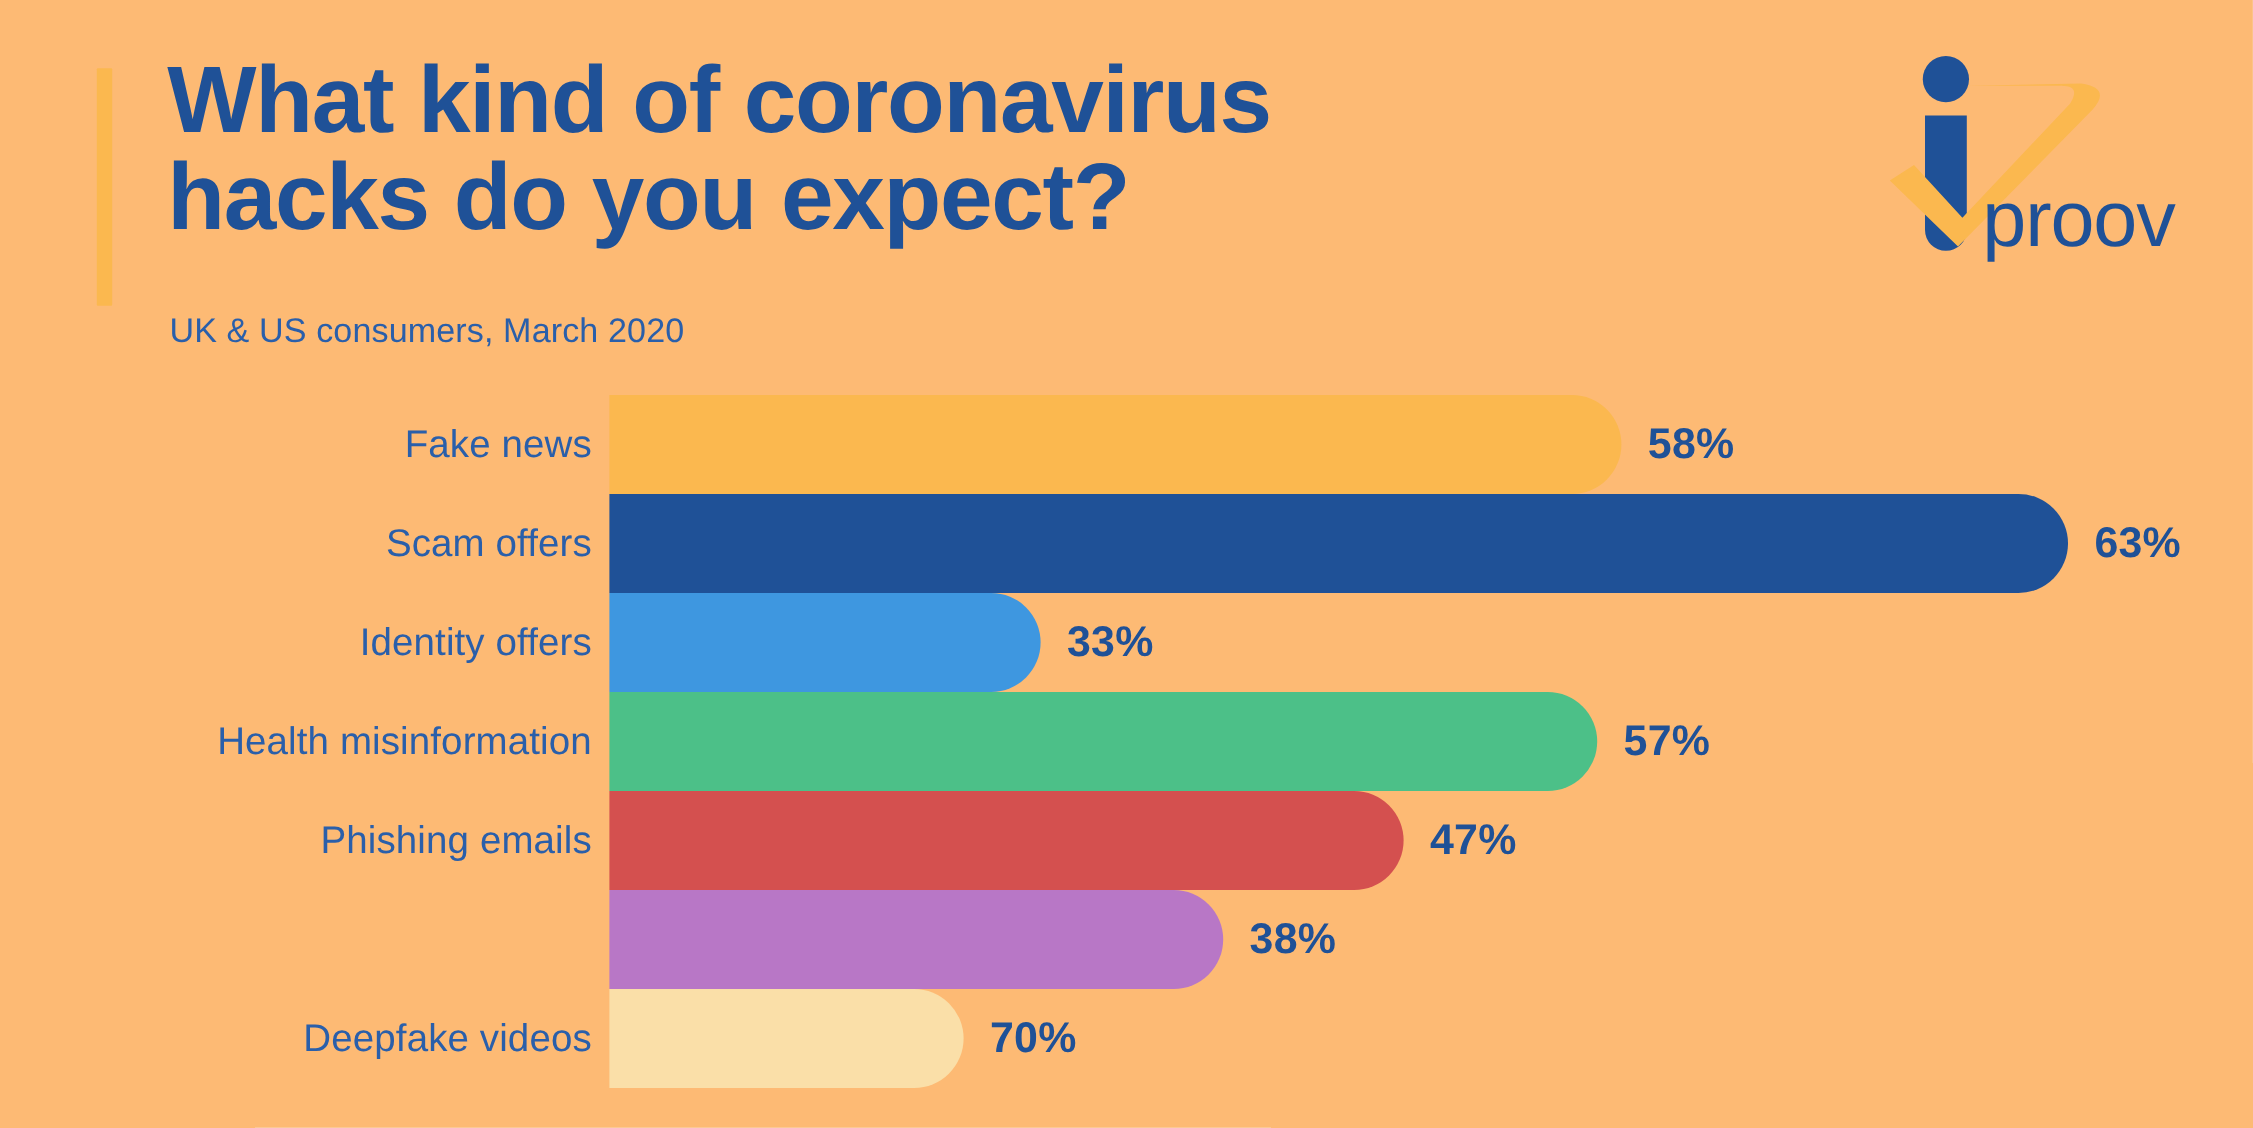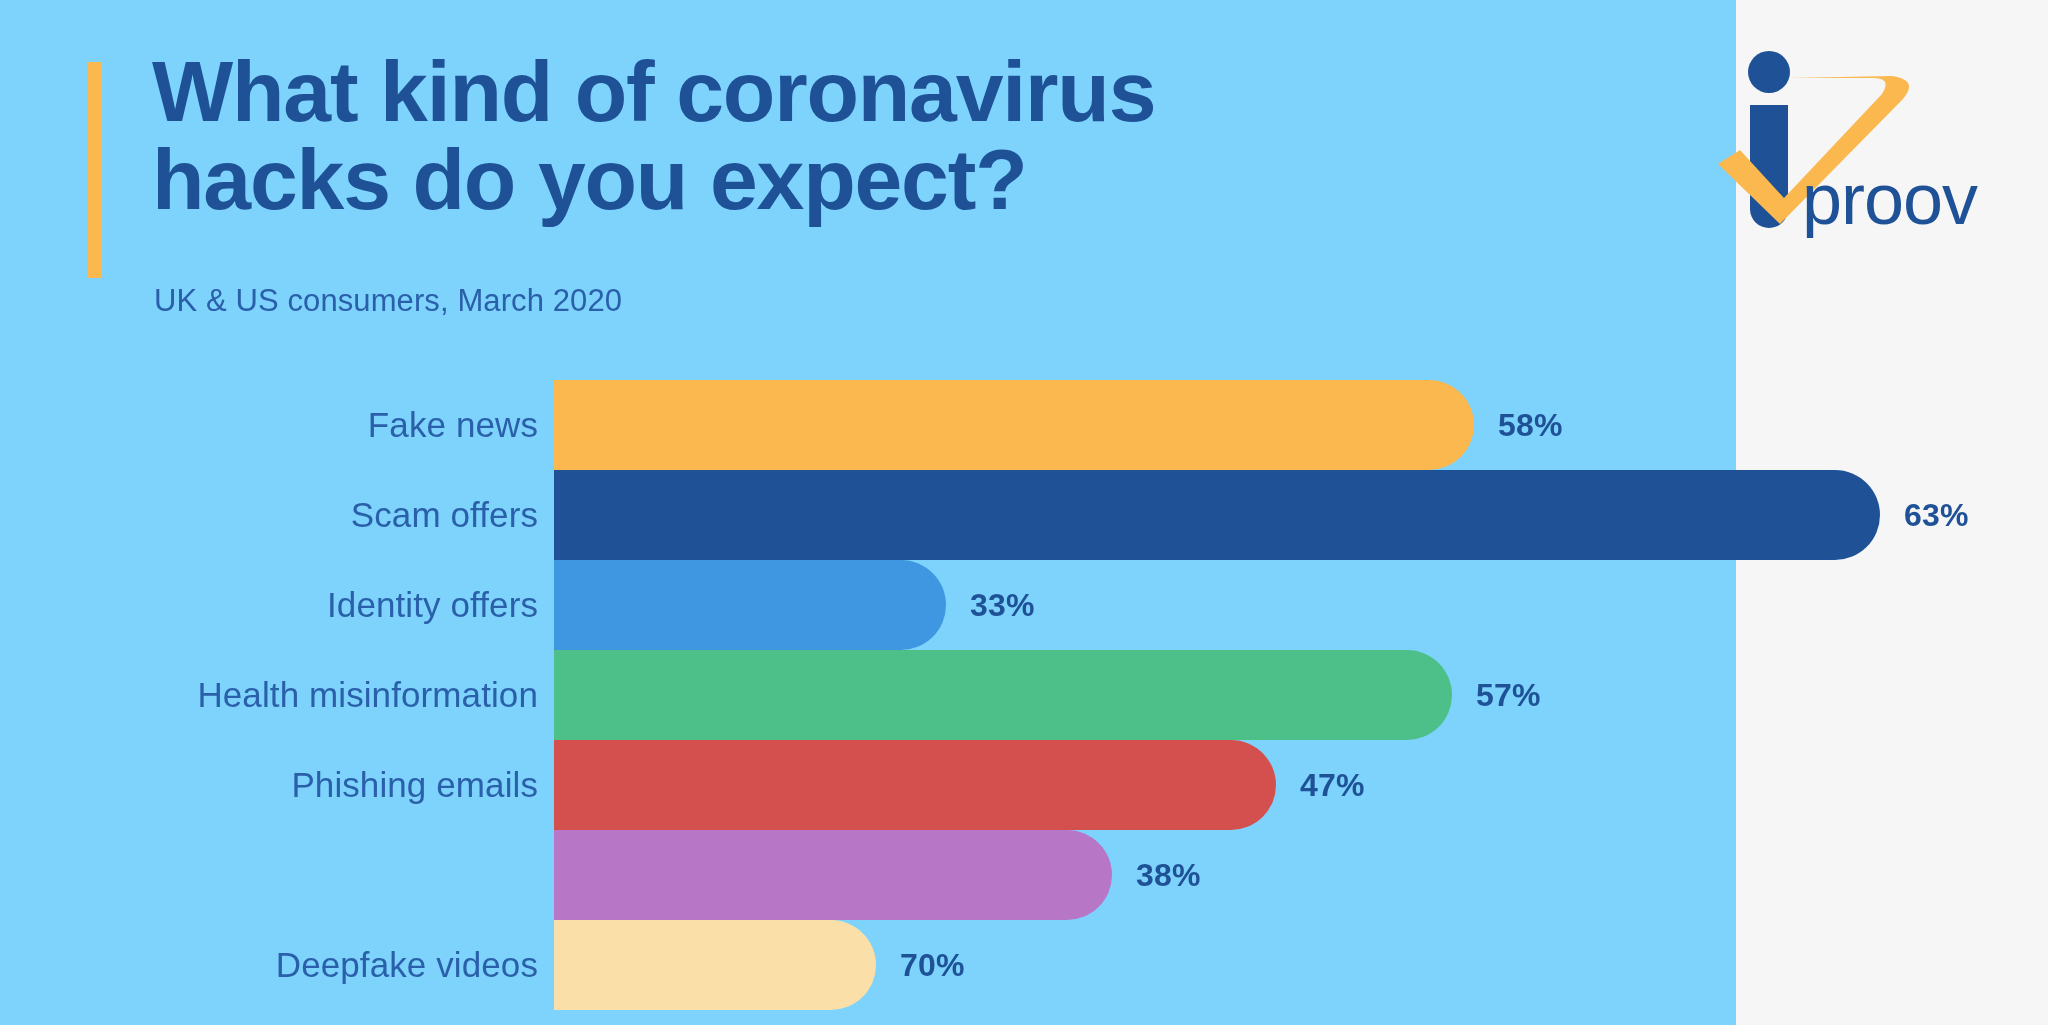--- a/index.html
+++ b/index.html
@@ -16,9 +16,9 @@
   }
   .canvas {
     position: relative;
-    width: 1736px;
+    width: 2048px;
     height: 1025px;
-    background: #7dd3fc;
+    background: #fdba74;
   }
 
   

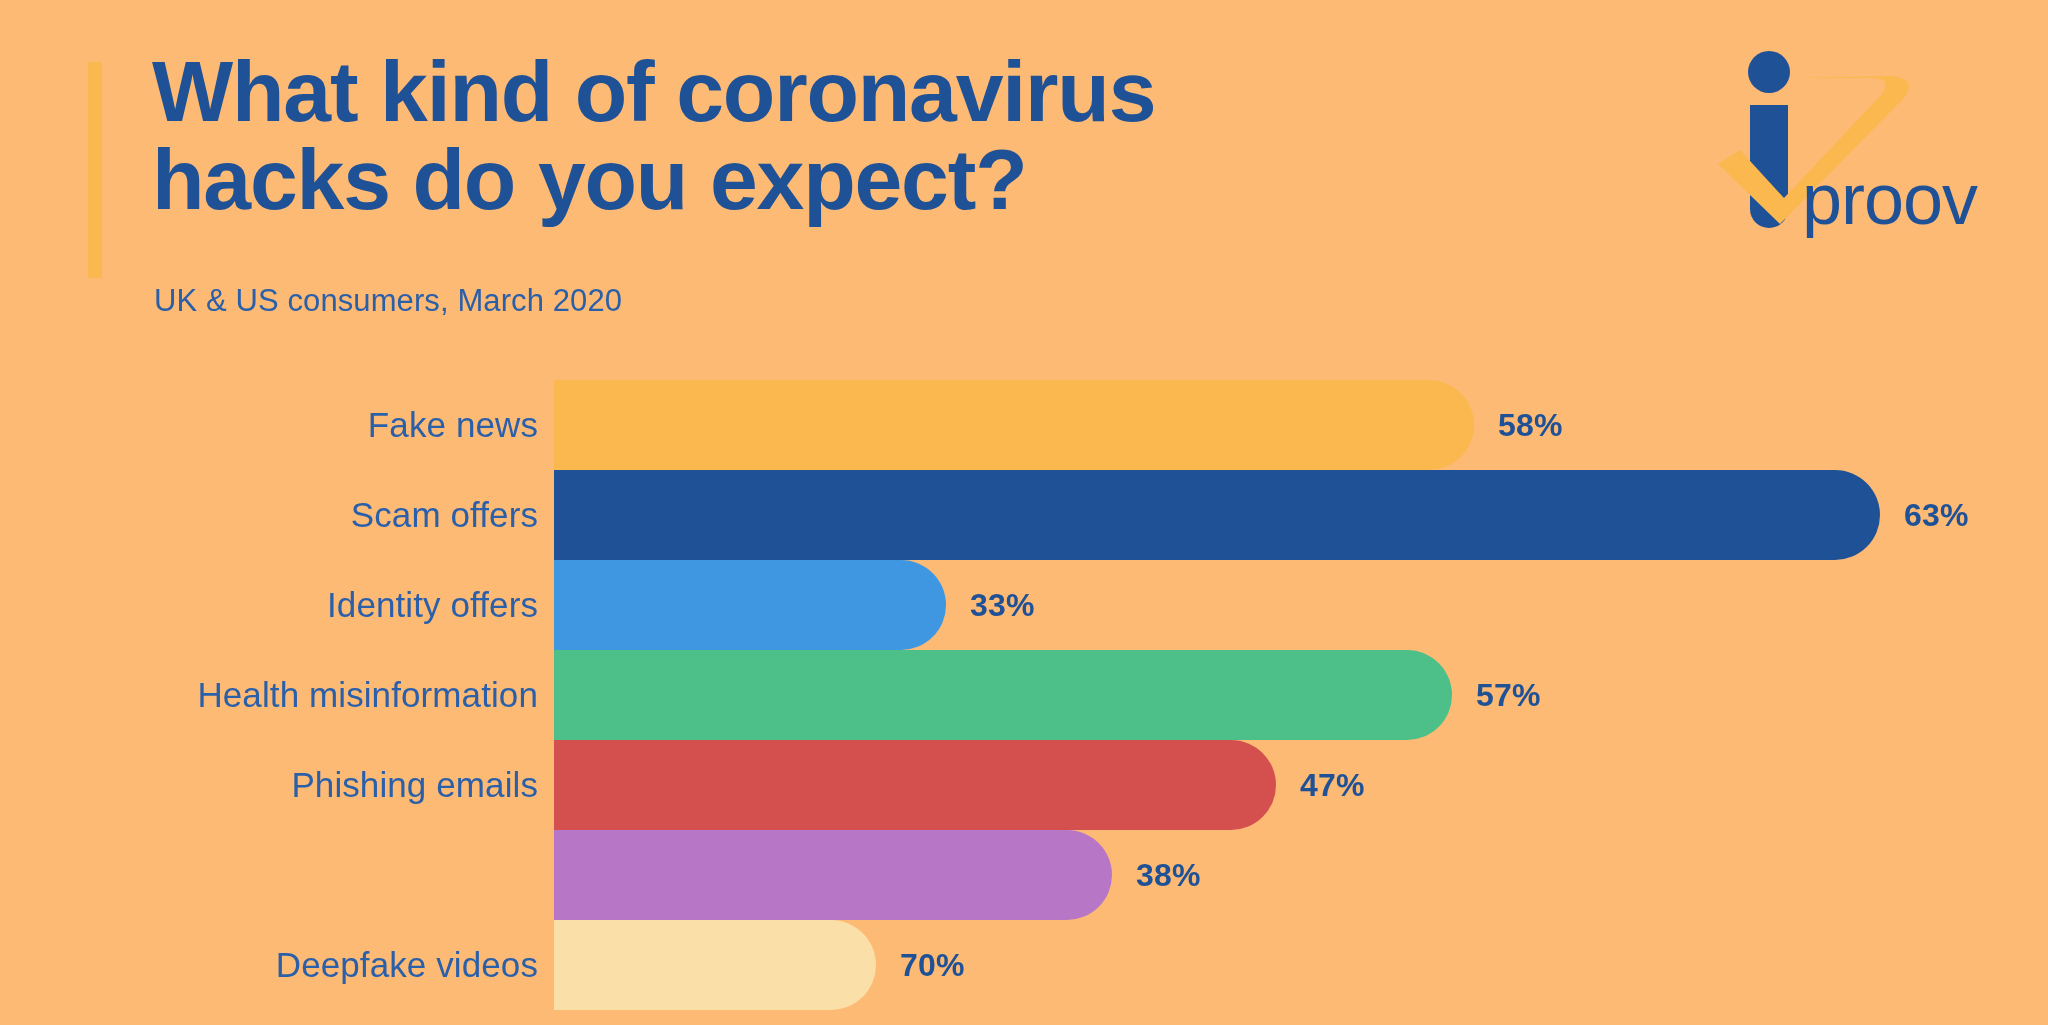--- a/index.html
+++ b/index.html
@@ -77,7 +77,7 @@
   .chart {
     position: absolute;
     left: 0;
-    top: 380px;
+    top: 359px;
     width: 2048px;
     height: 640px;
   }

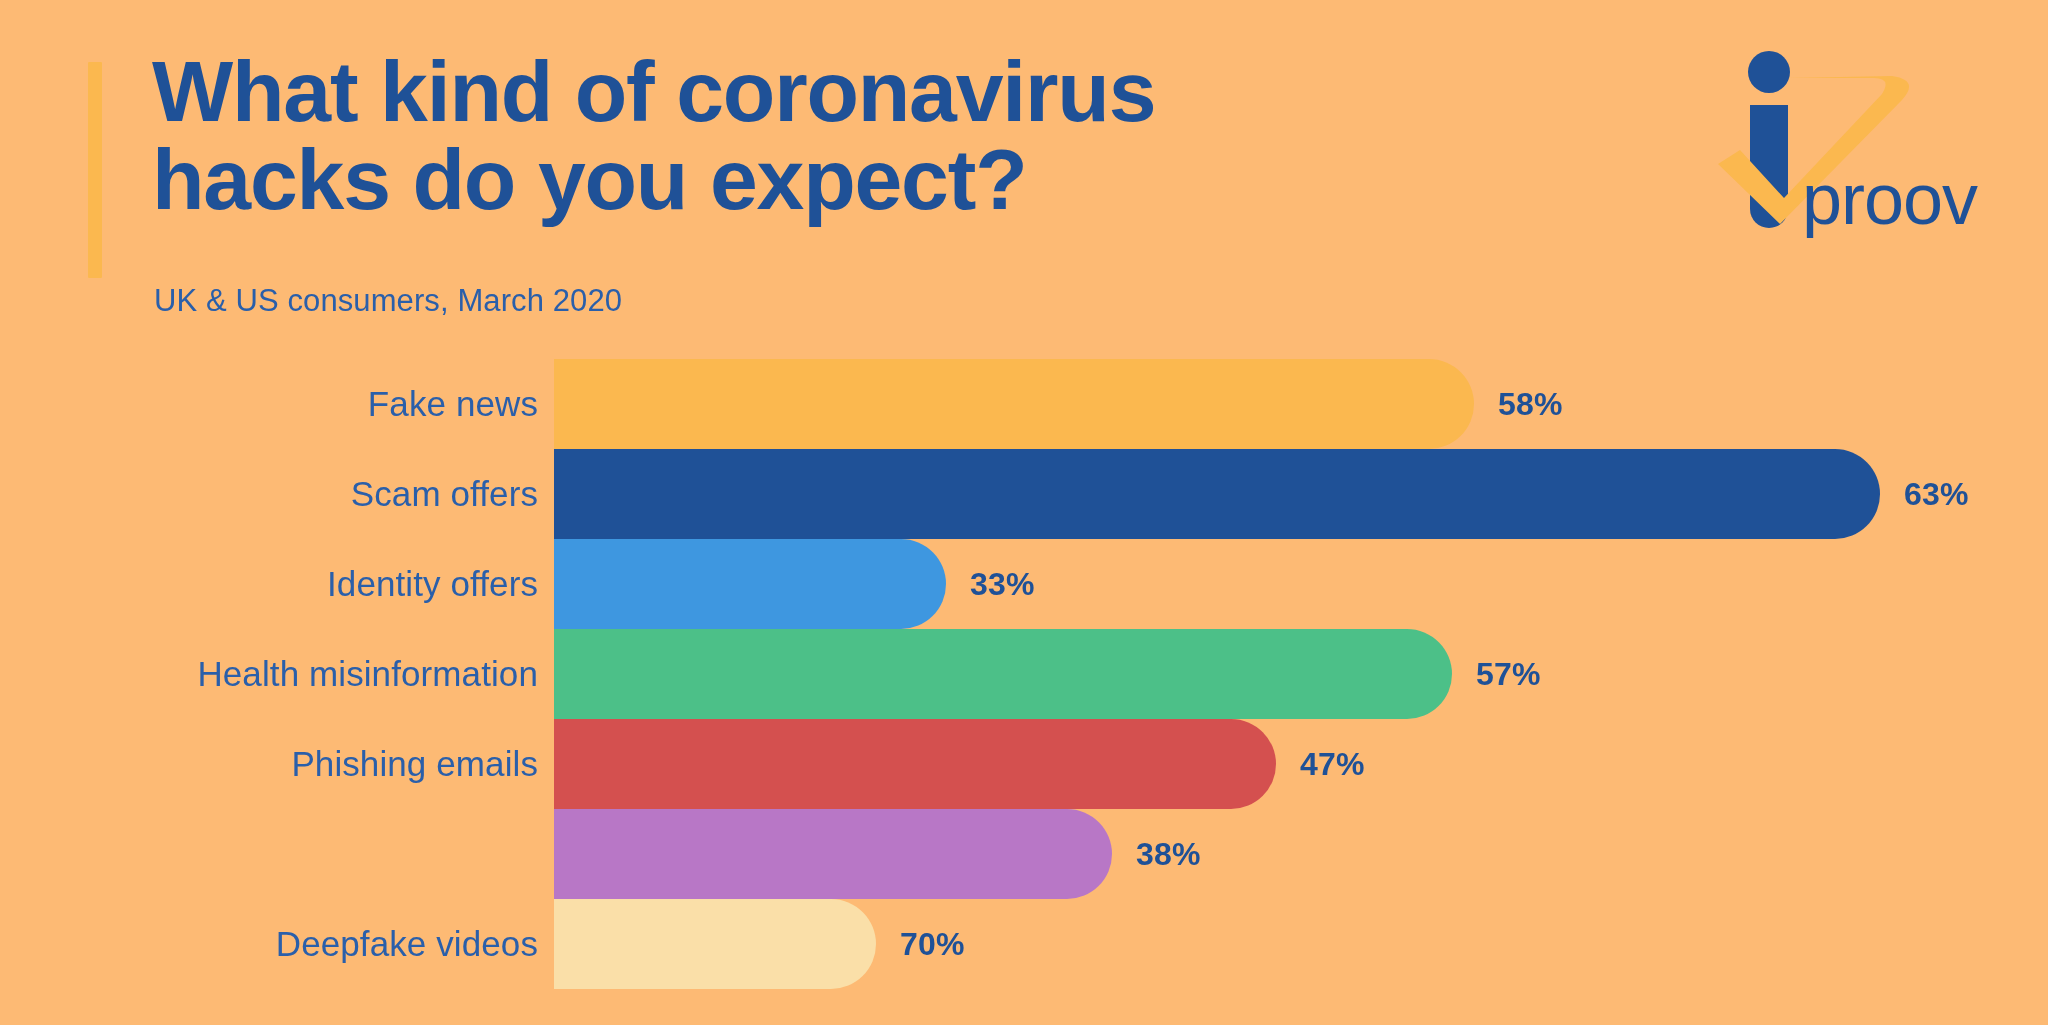--- a/index.html
+++ b/index.html
@@ -120,7 +120,7 @@
     top: 0;
     height: 90px;
     line-height: 90px;
-    font-size: 32px;
+    font-size: 39px;
     font-weight: 700;
     color: #1f5197;
     white-space: nowrap;

